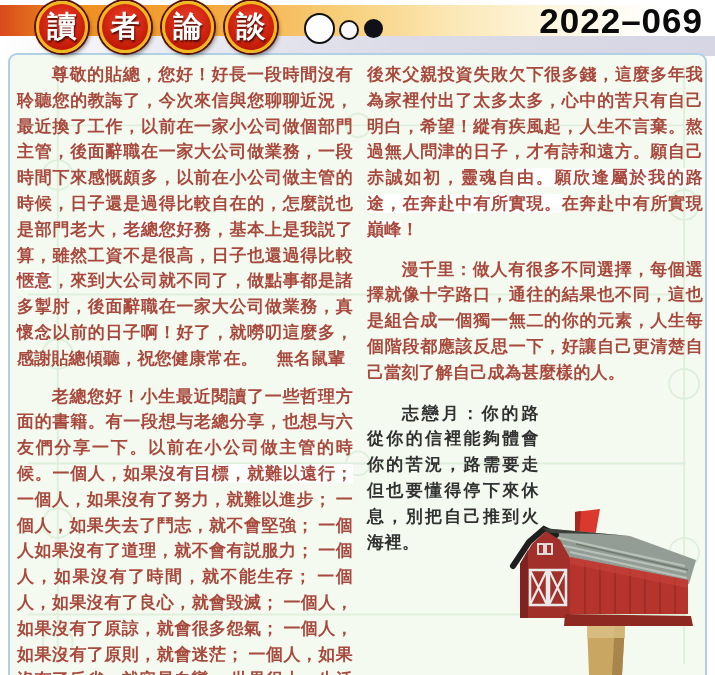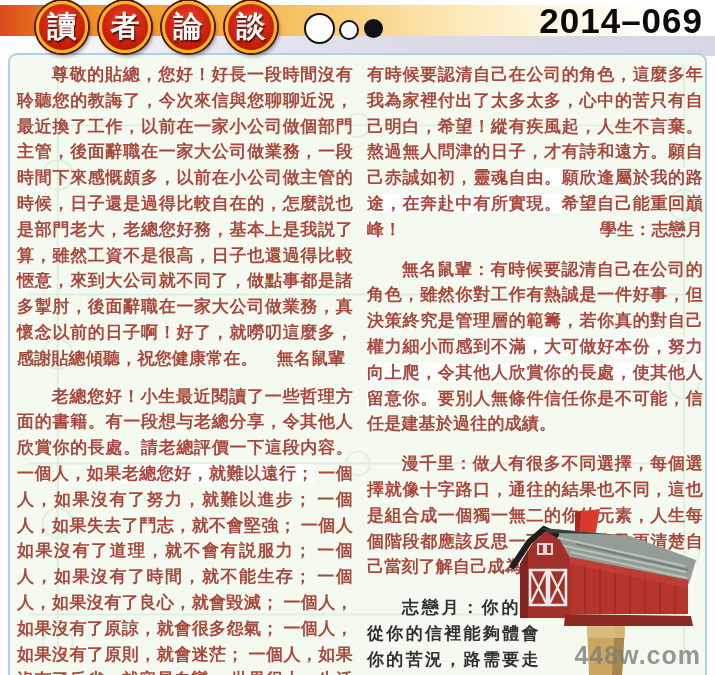--- a/index.html
+++ b/index.html
@@ -100,7 +100,7 @@
 <div class="dot dot-small"></div>
 <div class="dot dot-filled"></div>
 
-<div class="issue">2014–069</div>
+<div class="issue">2022–069</div>
 
 <div class="frame">
 

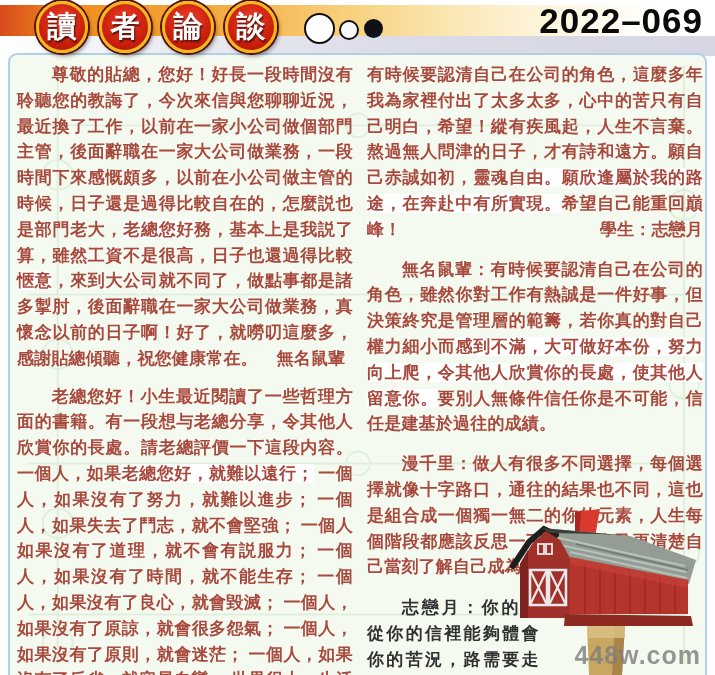--- a/index.html
+++ b/index.html
@@ -134,7 +134,7 @@
     </div>
 
     <div class="col">
-      <p><span>有時候要認清自己在公司的角色，這麼多年我為家裡付出了太多太多，心中的苦只有自己明白，希望！縱有疾風起，人生不言棄。熬過無人問津的日子，才有詩和遠方。願自己赤誠如初，靈魂自</span><span class="hl">由。願欣逢屬於我的路途，在奔赴中有所實現。</span><span>希望自己能重回</span><span class="hl">巔峰</span><span>！</span><span class="sig-right">學生：志戀月</span></p>
+      <p><span>後來父親投資失敗欠下很多錢，這麼多年我為家裡付出了太多太多，心中的苦只有自己明白，希望！縱有疾風起，人生不言棄。熬過無人問津的日子，才有詩和遠方。願自己赤誠如初，靈魂自</span><span class="hl">由。願欣逢屬於我的路途，在奔赴中有所實現。</span><span>希望自己能重回</span><span class="hl">巔峰</span><span>！</span><span class="sig-right">學生：志戀月</span></p>
 
       <p class="indent mt2"><span>無名鼠輩：有時候要認清自己在公司的角色，雖然你對工作有熱誠是一件好事，但決策終究是管理層的範籌，若你真的對自己權力細小而</span><span class="hl">感到不滿，大可做好本份，努力向上爬，令其他人欣賞你的長處，使其他人留意你。</span><span>要別人無條件信任你是不可能，信任是建基於過往的成績。</span></p>
 

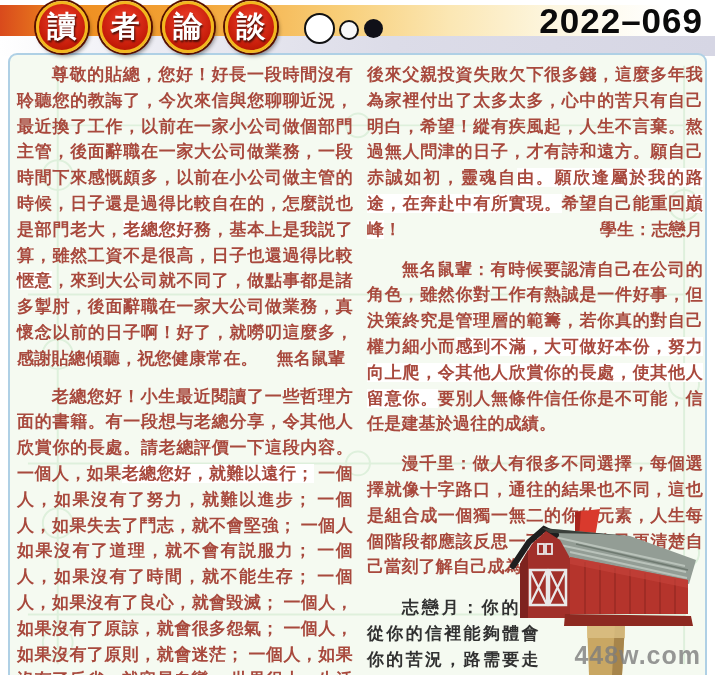--- a/index.html
+++ b/index.html
@@ -134,7 +134,7 @@
     </div>
 
     <div class="col">
-      <p><span>後來父親投資失敗欠下很多錢，這麼多年我為家裡付出了太多太多，心中的苦只有自己明白，希望！縱有疾風起，人生不言棄。熬過無人問津的日子，才有詩和遠方。願自己赤誠如初，靈魂自</span><span class="hl">由。願欣逢屬於我的路途，在奔赴中有所實現。</span><span>希望自己能重回</span><span class="hl">巔峰</span><span>！</span><span class="sig-right">學生：志戀月</span></p>
+      <p><span>後來父親投資失敗欠下很多錢，這麼多年我為家裡付出了太多太多，心中的苦只有自己明白，希望！縱有疾風起，人生不言棄。熬過無人問津的日子，才有詩和遠方。願自己赤誠如初，靈魂自</span><span class="hl">由。願欣逢屬於我的路途，在奔赴中有所實現。</span><span>在奔赴中有所實現</span><span class="hl">巔峰</span><span>！</span><span class="sig-right">學生：志戀月</span></p>
 
       <p class="indent mt2"><span>無名鼠輩：有時候要認清自己在公司的角色，雖然你對工作有熱誠是一件好事，但決策終究是管理層的範籌，若你真的對自己權力細小而</span><span class="hl">感到不滿，大可做好本份，努力向上爬，令其他人欣賞你的長處，使其他人留意你。</span><span>要別人無條件信任你是不可能，信任是建基於過往的成績。</span></p>
 

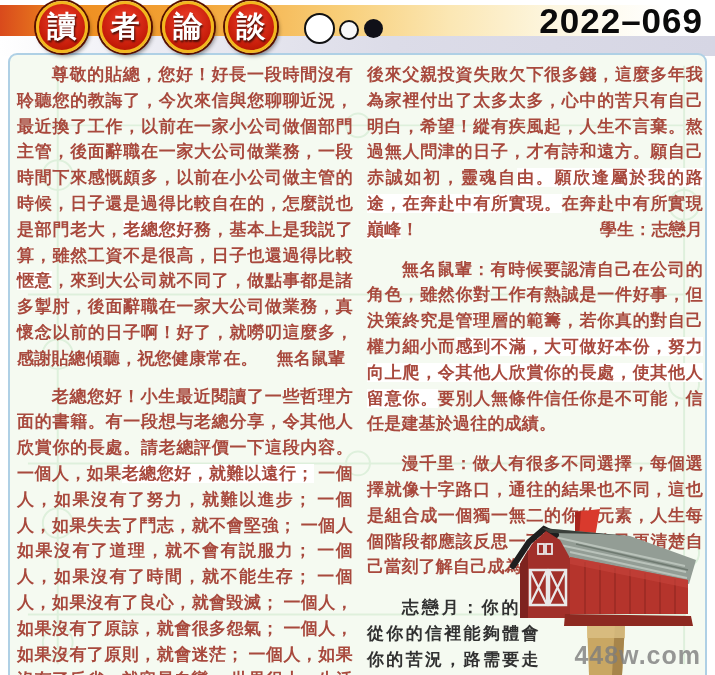--- a/index.html
+++ b/index.html
@@ -134,7 +134,7 @@
     </div>
 
     <div class="col">
-      <p><span>後來父親投資失敗欠下很多錢，這麼多年我為家裡付出了太多太多，心中的苦只有自己明白，希望！縱有疾風起，人生不言棄。熬過無人問津的日子，才有詩和遠方。願自己赤誠如初，靈魂自</span><span class="hl">由。願欣逢屬於我的路途，在奔赴中有所實現。</span><span>在奔赴中有所實現</span><span class="hl">巔峰</span><span>！</span><span class="sig-right">學生：志戀月</span></p>
+      <p><span>後來父親投資失敗欠下很多錢，這麼多年我為家裡付出了太多太多，心中的苦只有自己明白，希望！縱有疾風起，人生不言棄。熬過無人問津的日子，才有詩和遠方。願自己赤誠如初，靈魂自</span><span class="hl">由。願欣逢屬於我的路途，在奔赴中有所實現。</span><span>在奔赴中有所實現</span><span class="hl">巔峰</span><span>！</span></p>
 
       <p class="indent mt2"><span>無名鼠輩：有時候要認清自己在公司的角色，雖然你對工作有熱誠是一件好事，但決策終究是管理層的範籌，若你真的對自己權力細小而</span><span class="hl">感到不滿，大可做好本份，努力向上爬，令其他人欣賞你的長處，使其他人留意你。</span><span>要別人無條件信任你是不可能，信任是建基於過往的成績。</span></p>
 

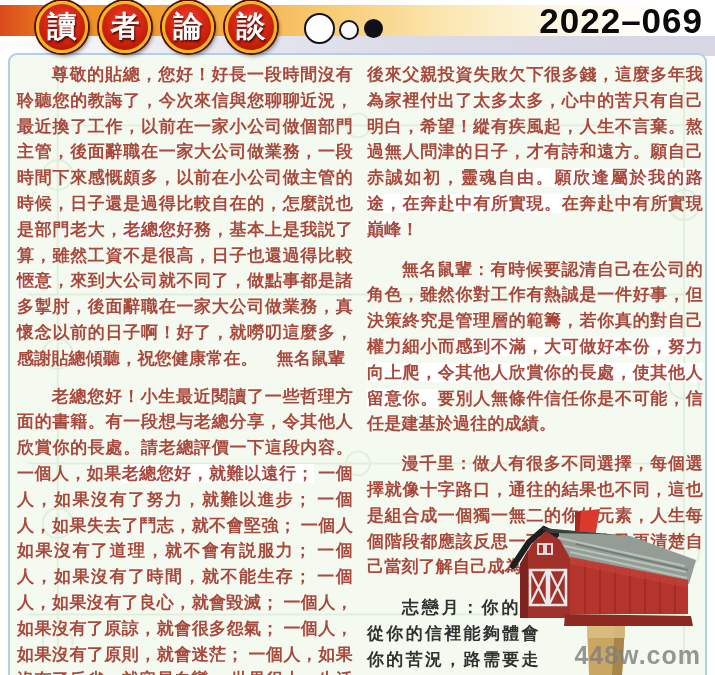--- a/index.html
+++ b/index.html
@@ -136,7 +136,6 @@
     <div class="col">
       <p><span>後來父親投資失敗欠下很多錢，這麼多年我為家裡付出了太多太多，心中的苦只有自己明白，希望！縱有疾風起，人生不言棄。熬過無人問津的日子，才有詩和遠方。願自己赤誠如初，靈魂自</span><span class="hl">由。願欣逢屬於我的路途，在奔赴中有所實現。</span><span>在奔赴中有所實現</span><span class="hl">巔峰</span><span>！</span></p>
 
-      <p class="indent mt2"><span>無名鼠輩：有時候要認清自己在公司的角色，雖然你對工作有熱誠是一件好事，但決策終究是管理層的範籌，若你真的對自己權力細小而</span><span class="hl">感到不滿，大可做好本份，努力向上爬，令其他人欣賞你的長處，使其他人留意你。</span><span>要別人無條件信任你是不可能，信任是建基於過往的成績。</span></p>
 
       <p class="indent mt2">漫千里：做人有很多不同選擇，每個選擇就像十字路口，通往的結果也不同，這也是組合成一個獨一無二的你的元素，人生每個階段都應該反思一下，好讓自己更清楚自己當刻了解自己成為甚麼樣的人。</p>
 

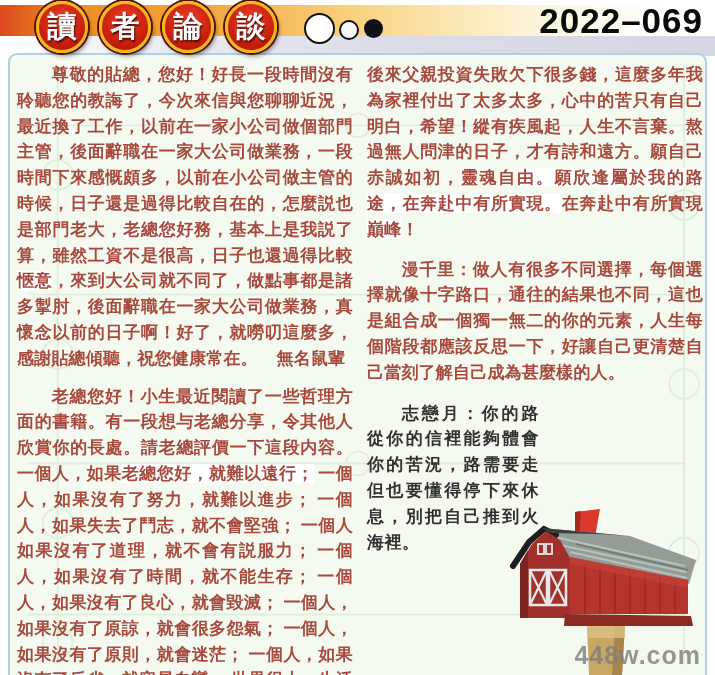--- a/index.html
+++ b/index.html
@@ -129,7 +129,7 @@
     <div class="col">
       <p class="indent"><span>尊敬的貼總，您好！好長一段時間沒有聆聽您的教誨了，今次來信與您聊聊近況，最近換了工作，以前在一家小公司做個部門主管，後面辭職在一家大公司做業務，一段時間下來感慨頗多，以前在小公司做主管的時候，日子還是過得比較自在的，怎麼説也是部門老大，</span><span class="hl">老總您好</span><span>務，基本上是我説了算，雖然工資不是很高，日子也還過得比較</span><span class="hl">愜意</span><span>，來到大公司就不同了，做點事都是諸多掣肘，後面辭職在一家大公司做業務，真懷念以前的日子啊！好了，就嘮叨這麼多，感謝貼總傾聽，祝您健康常在。</span><span class="sig-gap1">無名鼠輩</span></p>
 
-      <p class="indent mt1"><span>老總您好！小生最近閱讀了一些哲理方面的書籍。有一段想与老總分享，令其他人欣賞你的長處。請老總評價一下這段内容。一個人，如果</span><span class="hl">老總您好，就難以遠行；</span><span> 一個人，如果沒有了努力，就難以進步； 一個人，如果失去了鬥志，就不會堅強； 一個人如果沒有了道理，就不會有説服力； 一個人，如果沒有了時間，就不能生存； 一個人，如果沒有了良心，就會毀滅； 一個人，如果沒有了原諒，就會很多怨氣； 一個人，如果沒有了原則，就會迷茫； 一個人，如果沒有了反省，就容易自戀。 世界很大，生活太廣，在有和</span></p>
+      <p class="indent mt1"><span>老總您好！小生最近閱讀了一些哲理方面的書籍。有一段想与老總分享，也想与六友們分享一下。以前在小公司做主管的時候。一個人，如果</span><span class="hl">老總您好，就難以遠行；</span><span> 一個人，如果沒有了努力，就難以進步； 一個人，如果失去了鬥志，就不會堅強； 一個人如果沒有了道理，就不會有説服力； 一個人，如果沒有了時間，就不能生存； 一個人，如果沒有了良心，就會毀滅； 一個人，如果沒有了原諒，就會很多怨氣； 一個人，如果沒有了原則，就會迷茫； 一個人，如果沒有了反省，就容易自戀。 世界很大，生活太廣，在有和</span></p>
 
     </div>
 

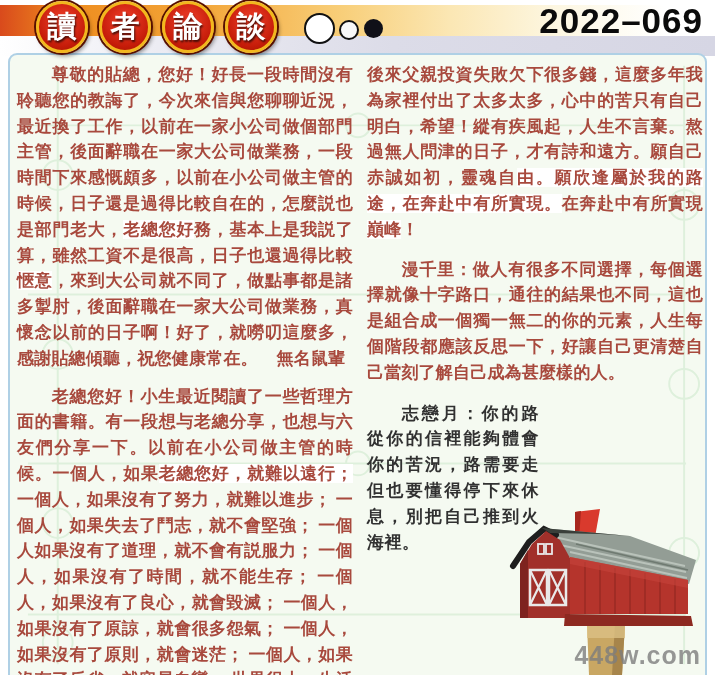--- a/index.html
+++ b/index.html
@@ -129,7 +129,7 @@
     <div class="col">
       <p class="indent"><span>尊敬的貼總，您好！好長一段時間沒有聆聽您的教誨了，今次來信與您聊聊近況，最近換了工作，以前在一家小公司做個部門主管，後面辭職在一家大公司做業務，一段時間下來感慨頗多，以前在小公司做主管的時候，日子還是過得比較自在的，怎麼説也是部門老大，</span><span class="hl">老總您好</span><span>務，基本上是我説了算，雖然工資不是很高，日子也還過得比較</span><span class="hl">愜意</span><span>，來到大公司就不同了，做點事都是諸多掣肘，後面辭職在一家大公司做業務，真懷念以前的日子啊！好了，就嘮叨這麼多，感謝貼總傾聽，祝您健康常在。</span><span class="sig-gap1">無名鼠輩</span></p>
 
-      <p class="indent mt1"><span>老總您好！小生最近閱讀了一些哲理方面的書籍。有一段想与老總分享，也想与六友們分享一下。以前在小公司做主管的時候。一個人，如果</span><span class="hl">老總您好，就難以遠行；</span><span> 一個人，如果沒有了努力，就難以進步； 一個人，如果失去了鬥志，就不會堅強； 一個人如果沒有了道理，就不會有説服力； 一個人，如果沒有了時間，就不能生存； 一個人，如果沒有了良心，就會毀滅； 一個人，如果沒有了原諒，就會很多怨氣； 一個人，如果沒有了原則，就會迷茫； 一個人，如果沒有了反省，就容易自戀。 世界很大，生活太廣，在有和</span></p>
+      <p class="indent mt1"><span>老總您好！小生最近閱讀了一些哲理方面的書籍。有一段想与老總分享，也想与六友們分享一下。以前在小公司做主管的時候。一個人，如果</span><span class="hl">沒有目標，就難以遠行；</span><span> 一個人，如果沒有了努力，就難以進步； 一個人，如果失去了鬥志，就不會堅強； 一個人如果沒有了道理，就不會有説服力； 一個人，如果沒有了時間，就不能生存； 一個人，如果沒有了良心，就會毀滅； 一個人，如果沒有了原諒，就會很多怨氣； 一個人，如果沒有了原則，就會迷茫； 一個人，如果沒有了反省，就容易自戀。 世界很大，生活太廣，在有和</span></p>
 
     </div>
 

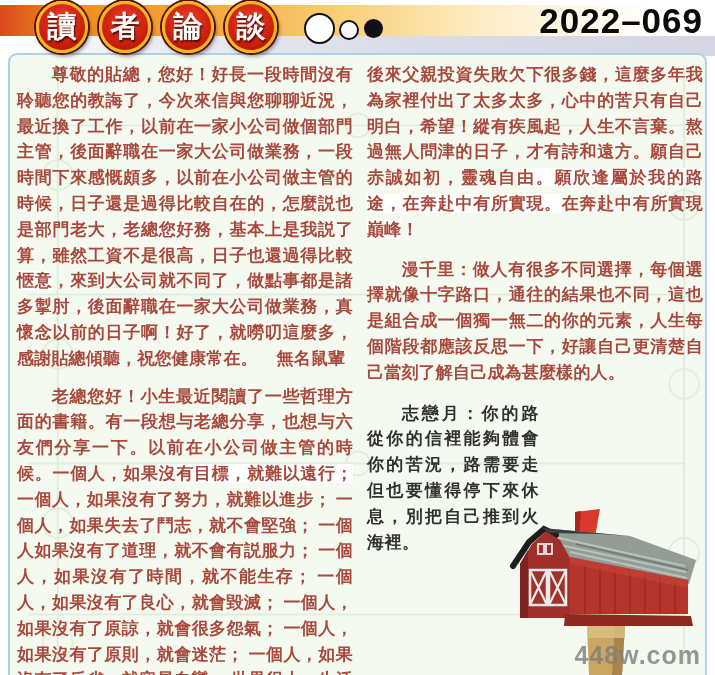--- a/index.html
+++ b/index.html
@@ -185,7 +185,6 @@
     </g>
   </svg>
 
-  <div class="watermark">448w.com</div>
 </div>
 
 </body></html>

